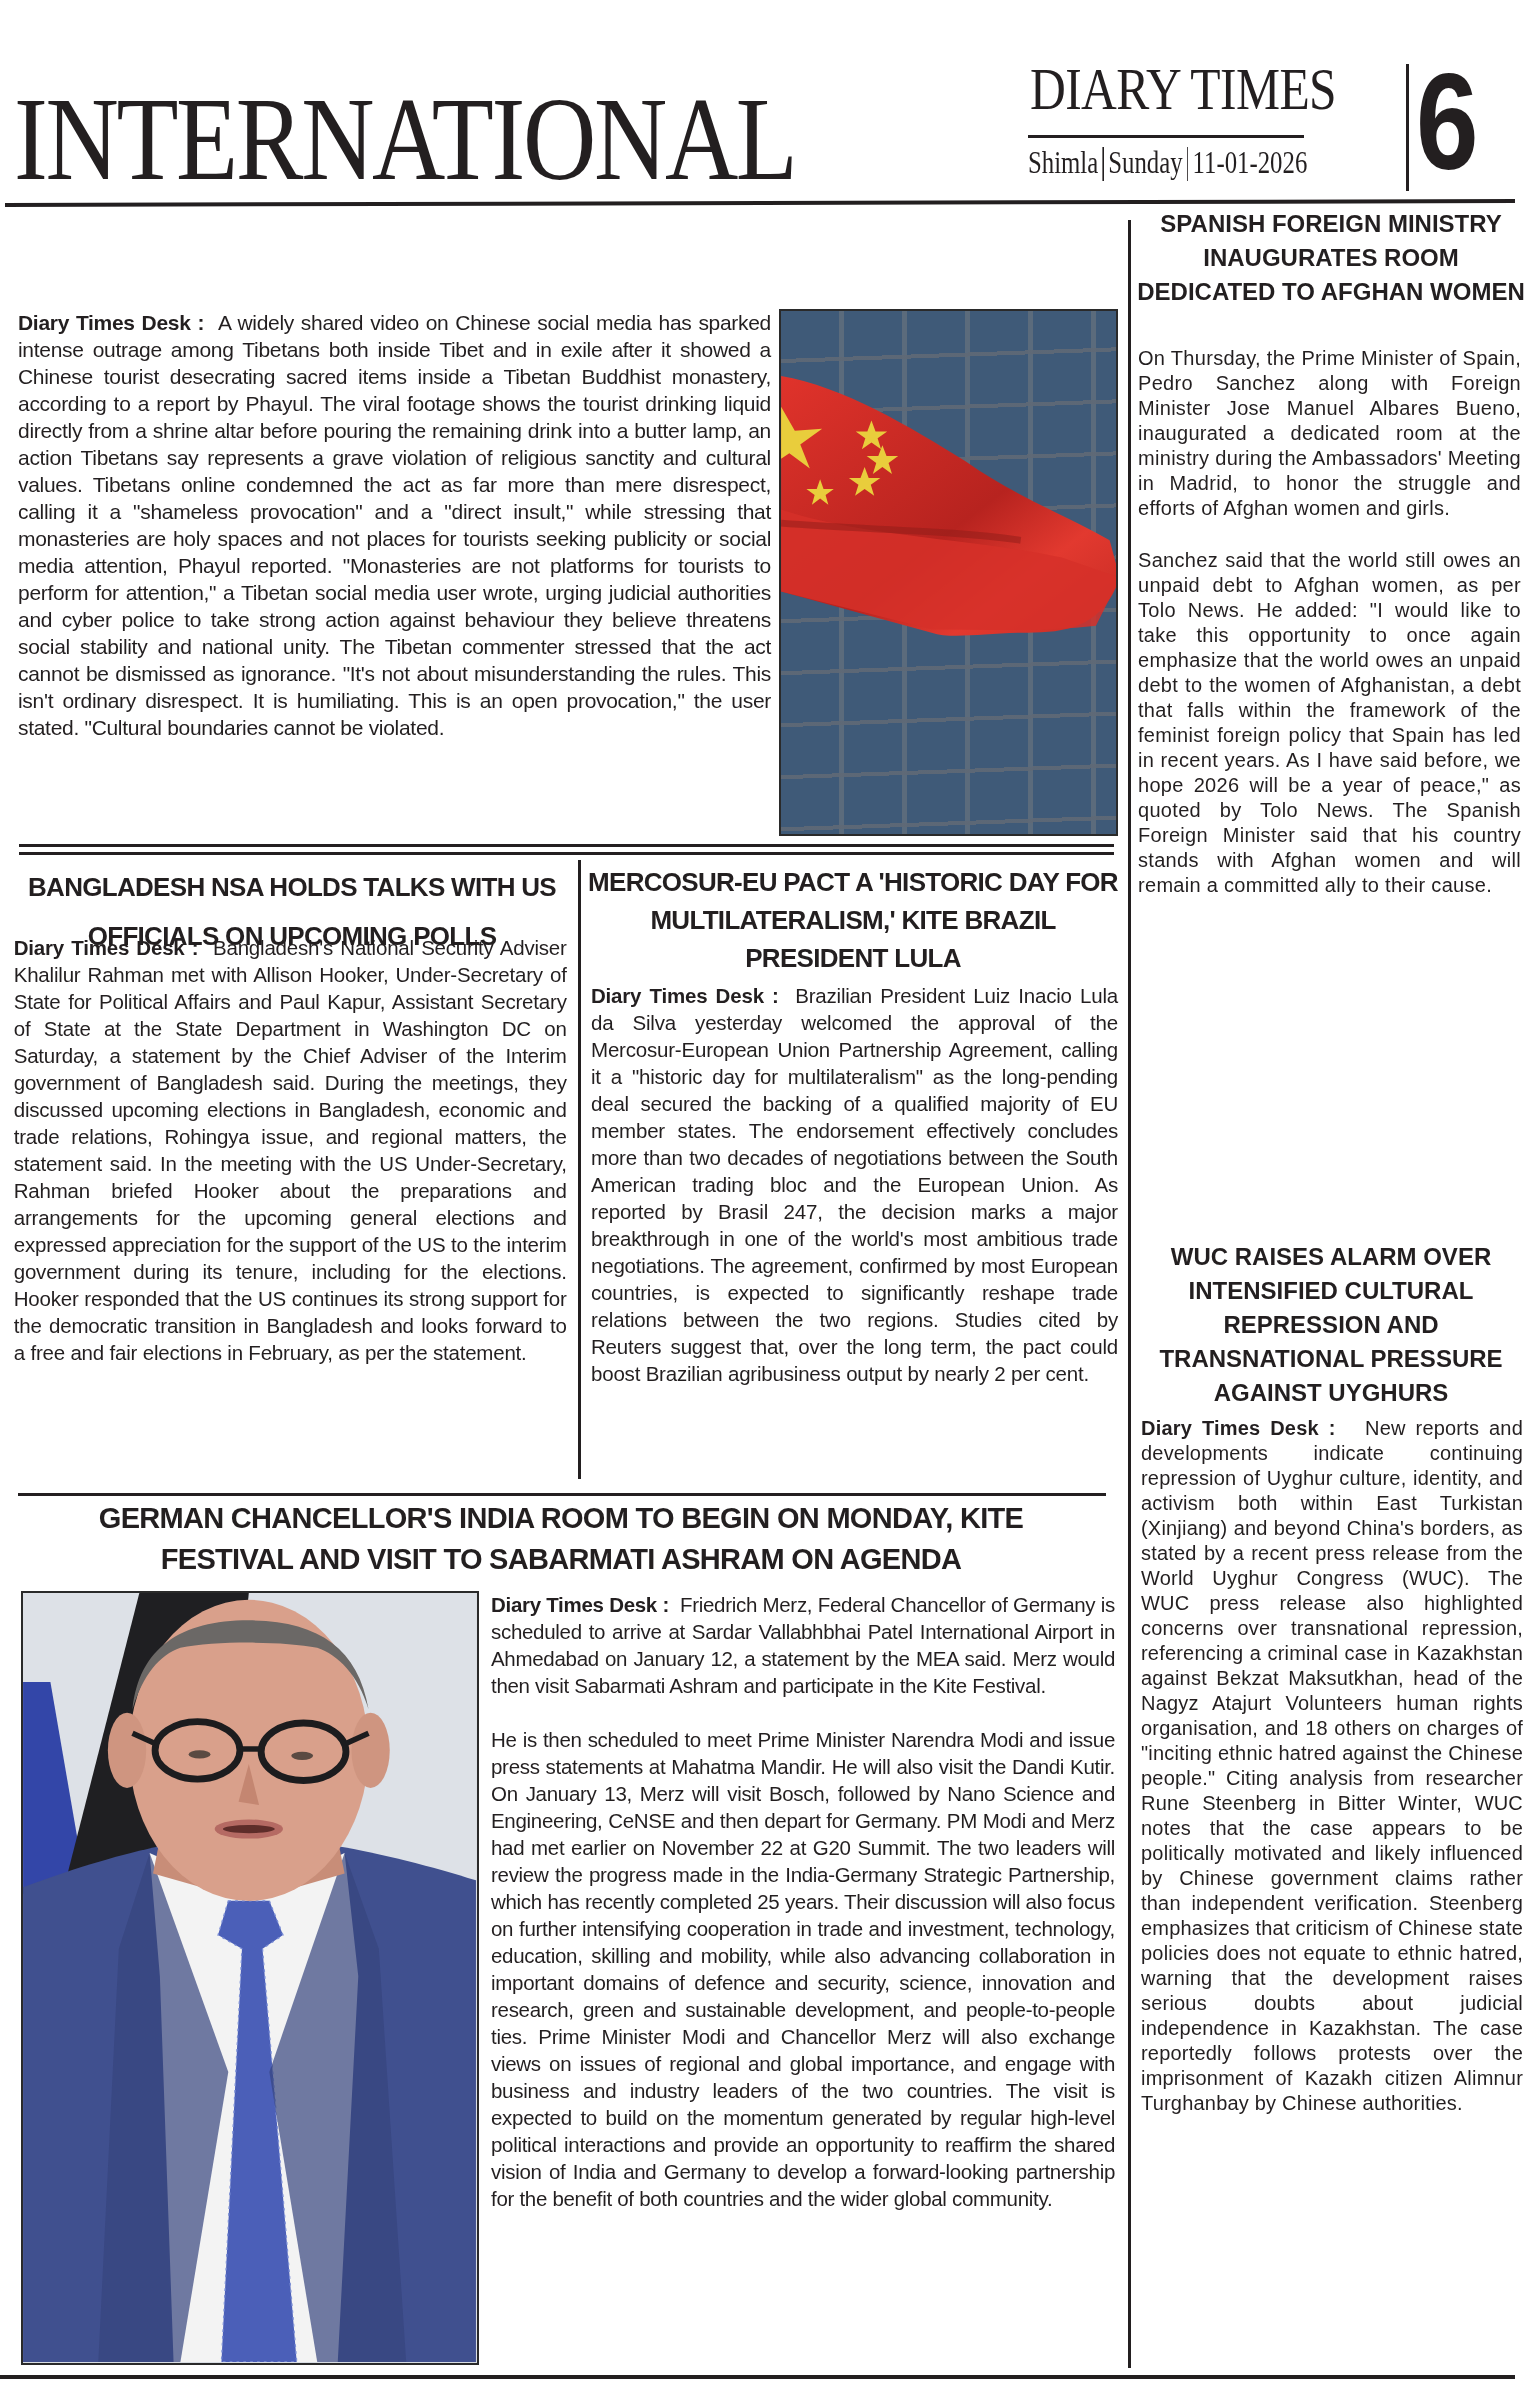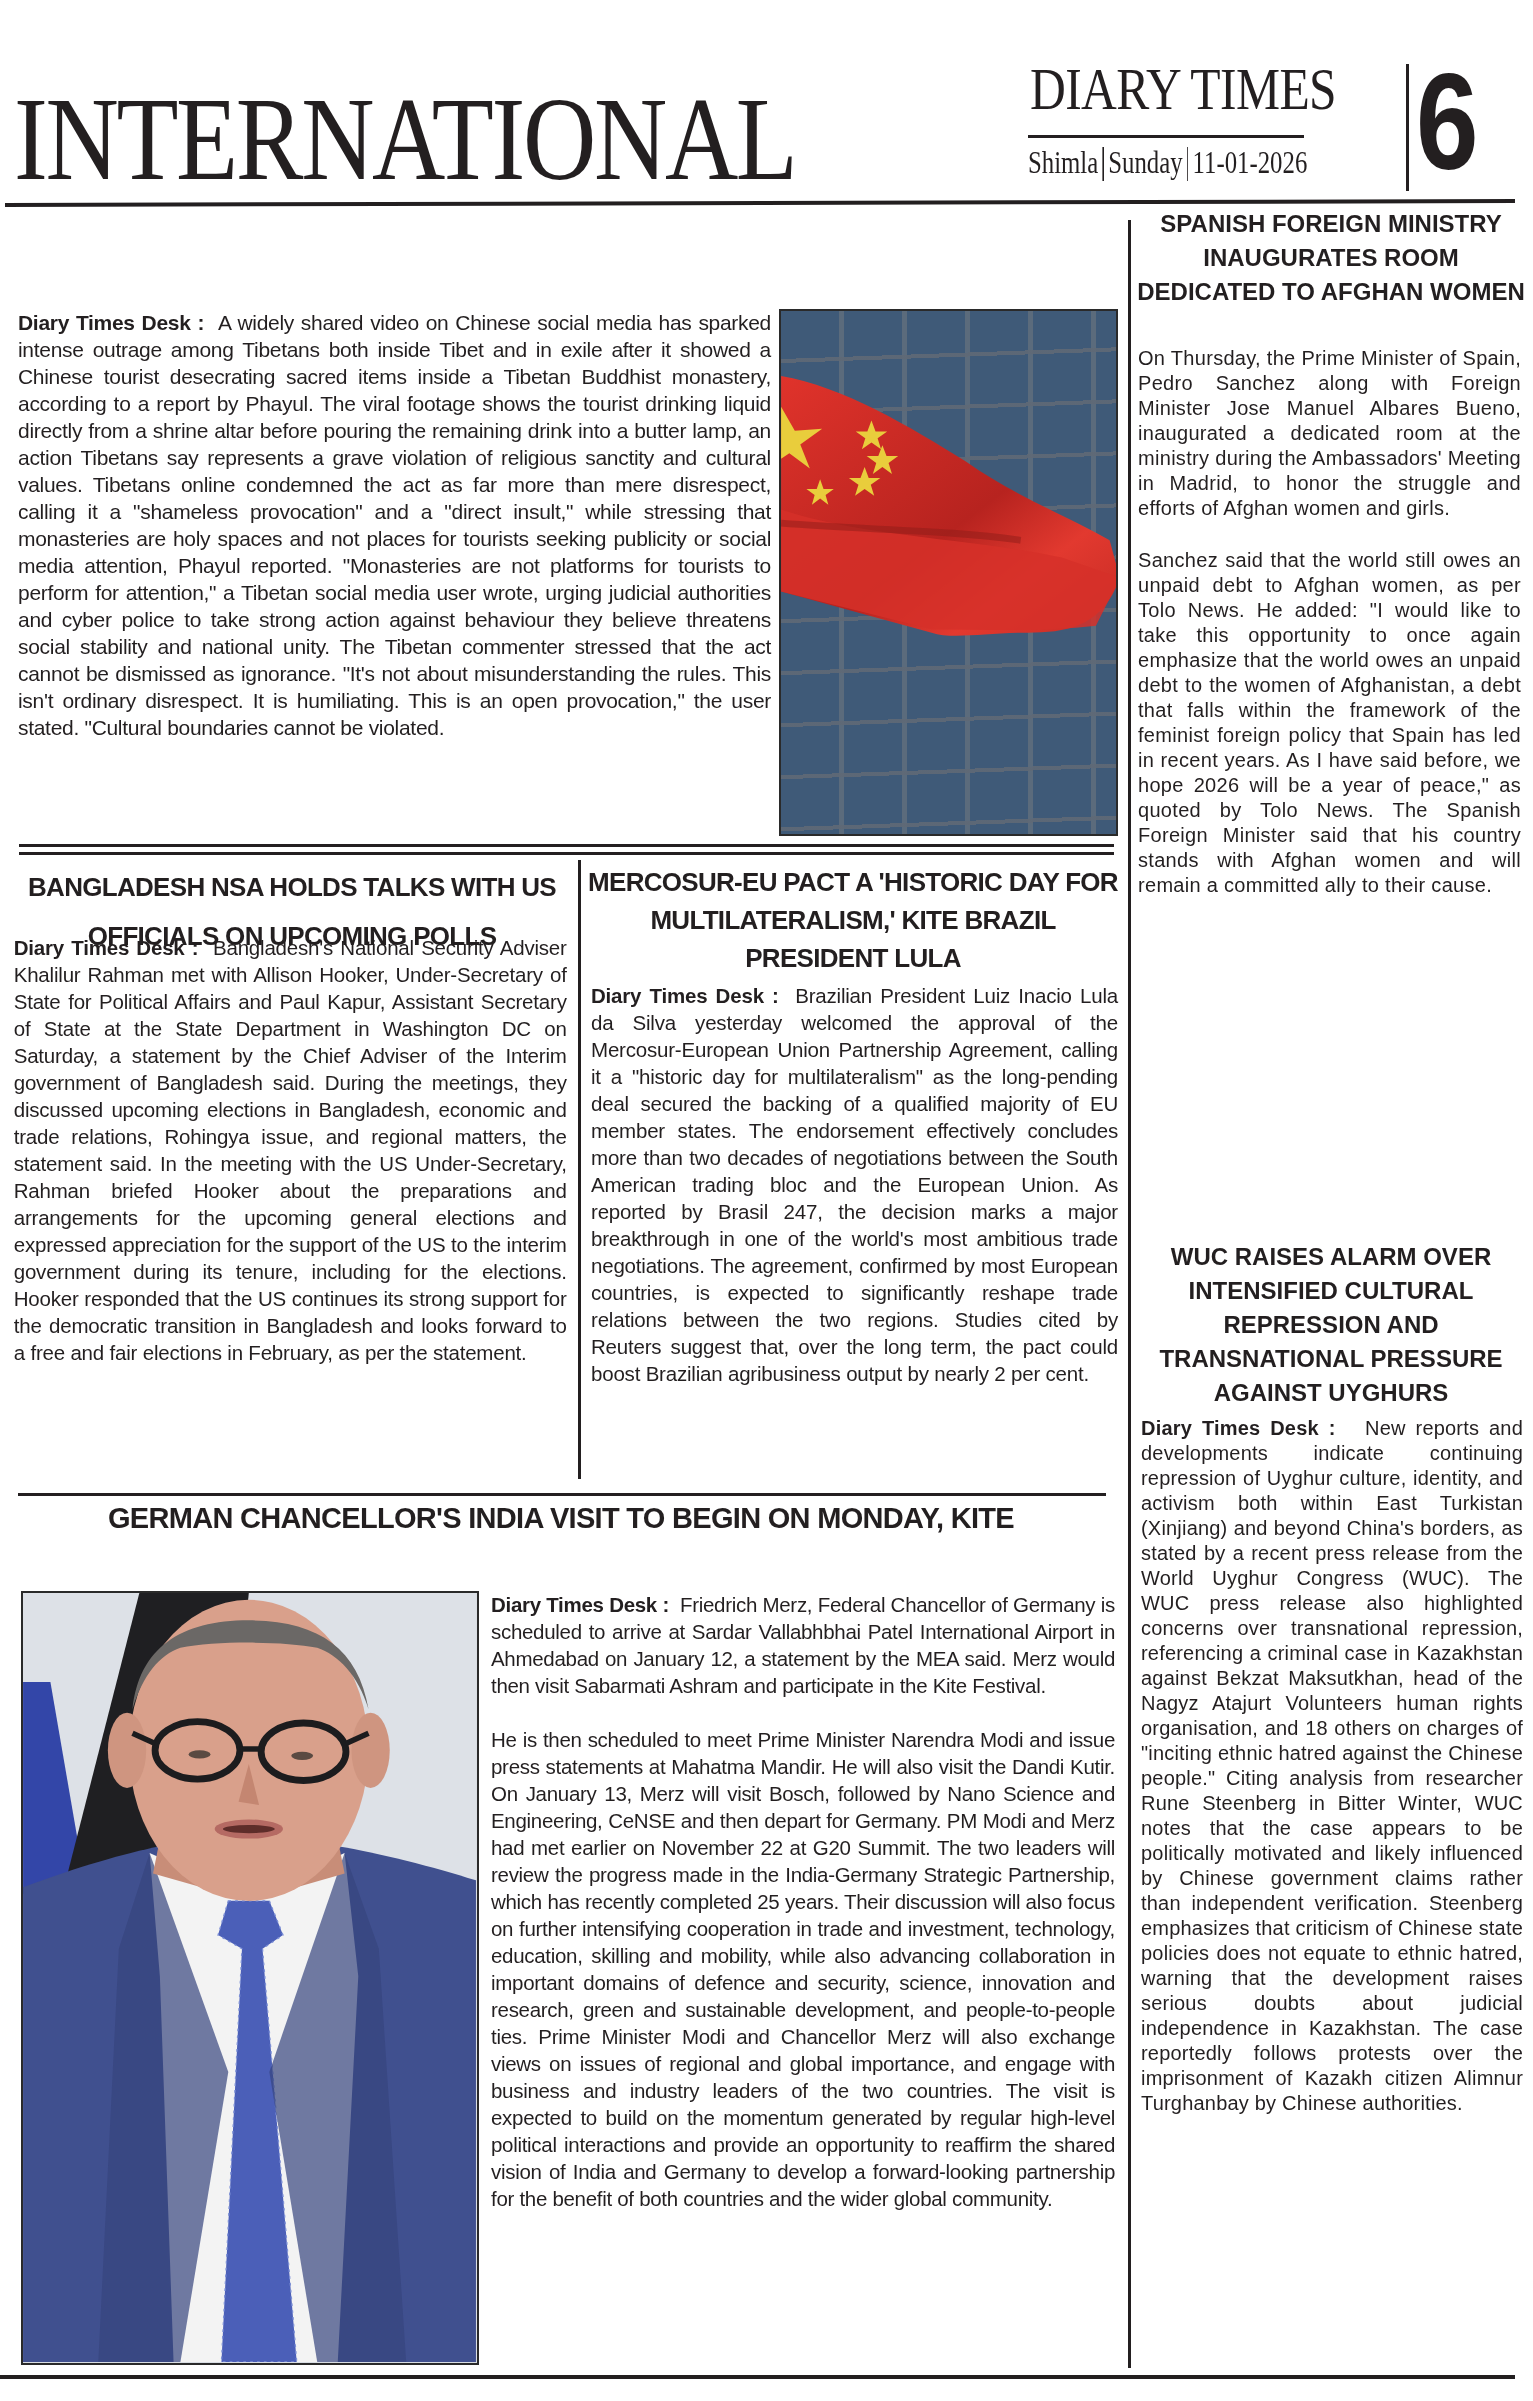--- a/index.html
+++ b/index.html
@@ -194,7 +194,7 @@
 
 <article>
   <h2 class="headline a6-headline">
-    <span>GERMAN CHANCELLOR'S INDIA VISIT TO BEGIN ON MONDAY, KITE</span><br>
+    <span>GERMAN CHANCELLOR'S INDIA ROOM TO BEGIN ON MONDAY, KITE</span><br>
   </h2>
 
   <div class="photo-merz">

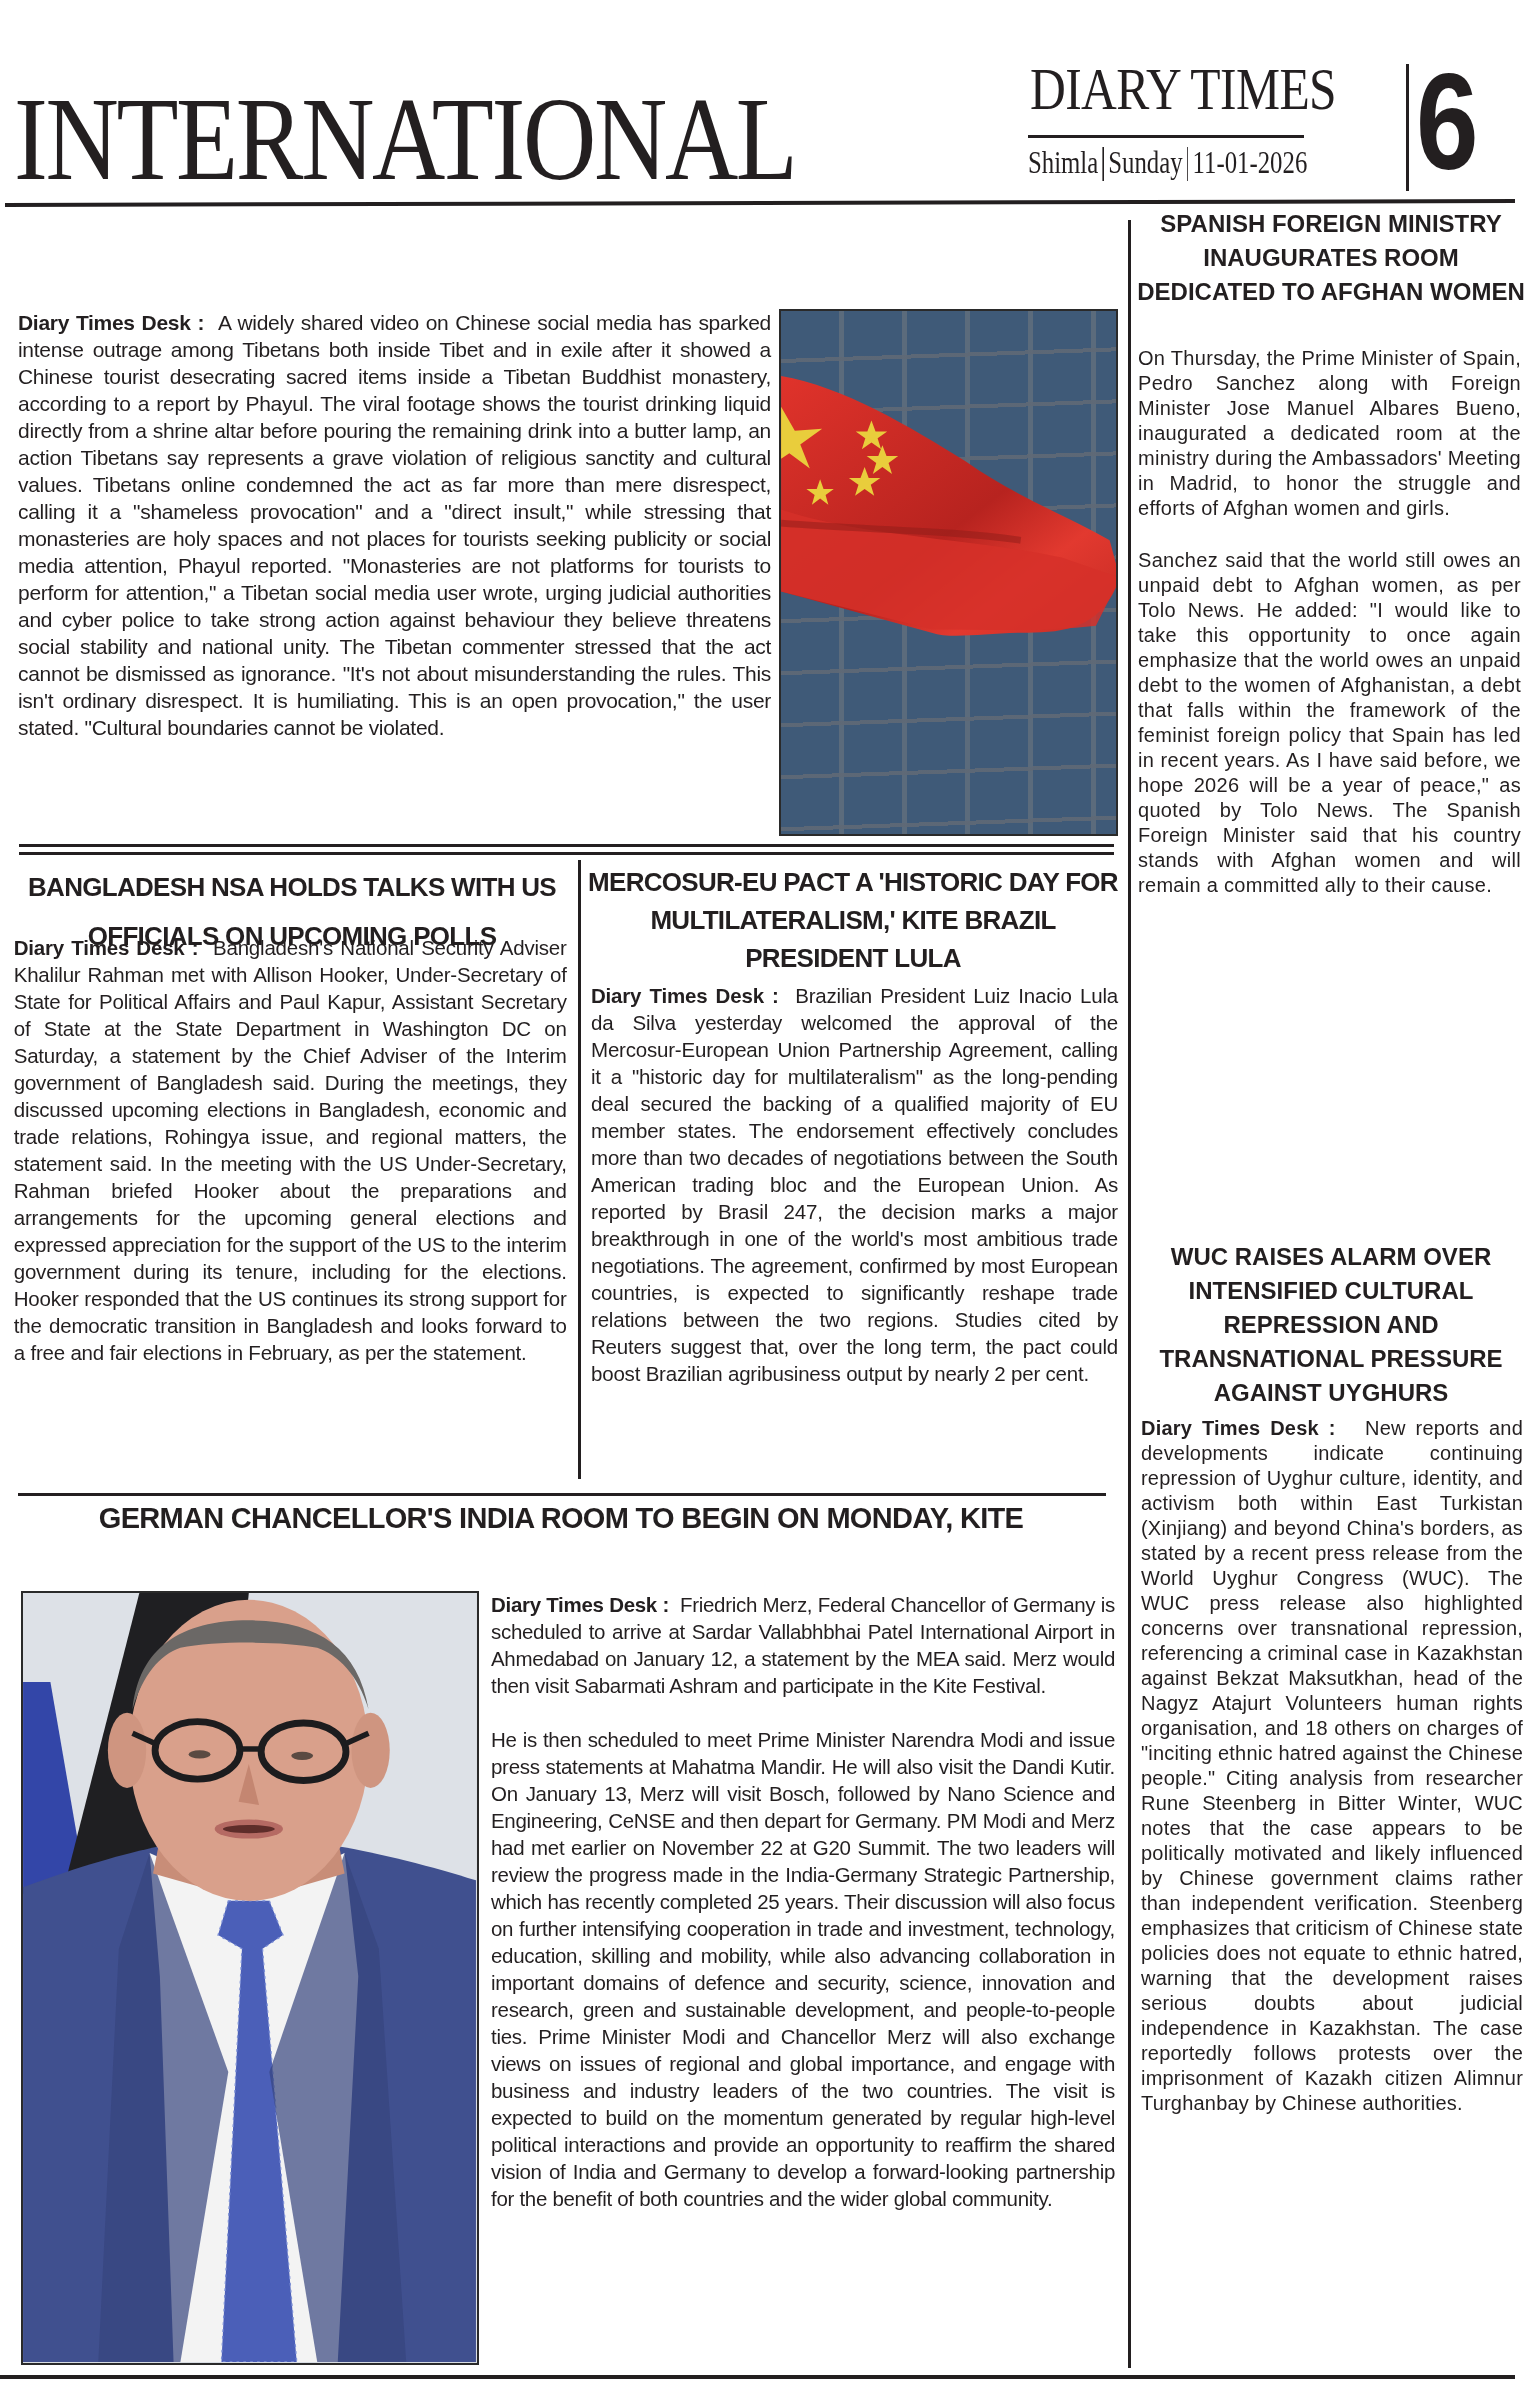--- a/index.html
+++ b/index.html
@@ -195,6 +195,7 @@
 <article>
   <h2 class="headline a6-headline">
     <span>GERMAN CHANCELLOR'S INDIA ROOM TO BEGIN ON MONDAY, KITE</span><br>
+    <span>FESTIVAL AND VISIT TO SABARMATI ASHRAM ON AGENDA</span>
   </h2>
 
   <div class="photo-merz">

